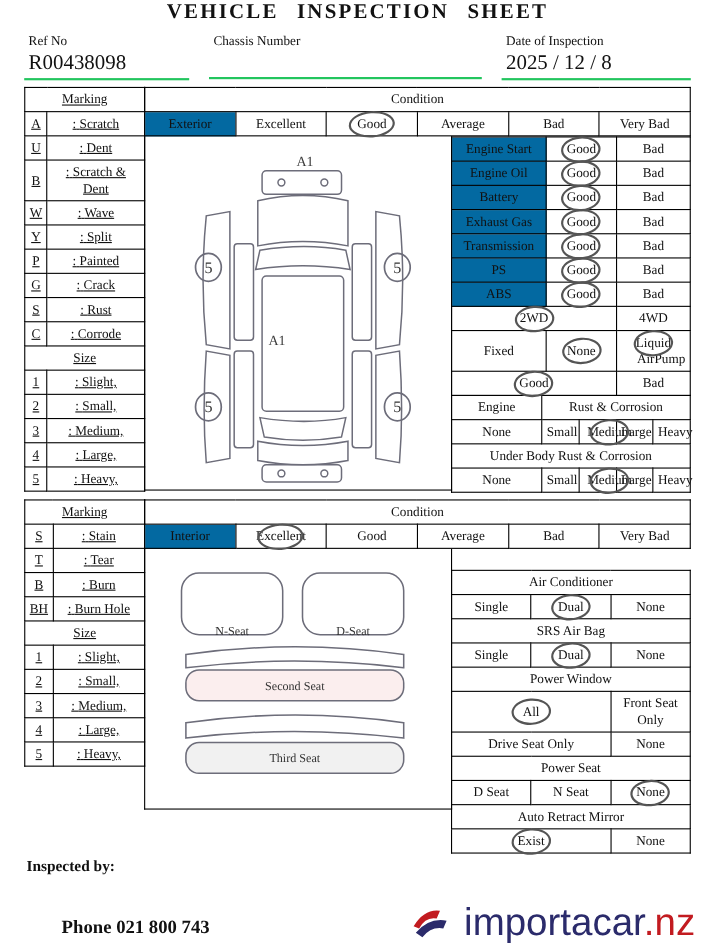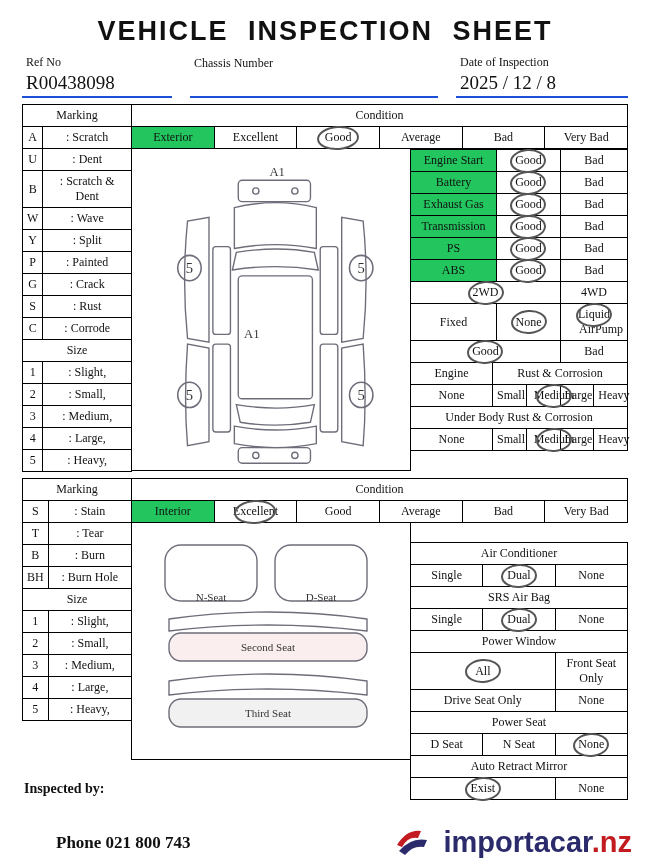--- a/index.html
+++ b/index.html
@@ -16,12 +16,11 @@
 
   .title {
     text-align:center;
-    font-family: Liberation Sans, sans-serif;
+    font-family: Liberation Serif, serif;
     font-weight: bold;
-    font-size: 27px;
+    font-size: 19px;
     letter-spacing: 2px;
     word-spacing: 10px;
-    padding-top: 16px;
     padding-bottom: 8px;
   }
 

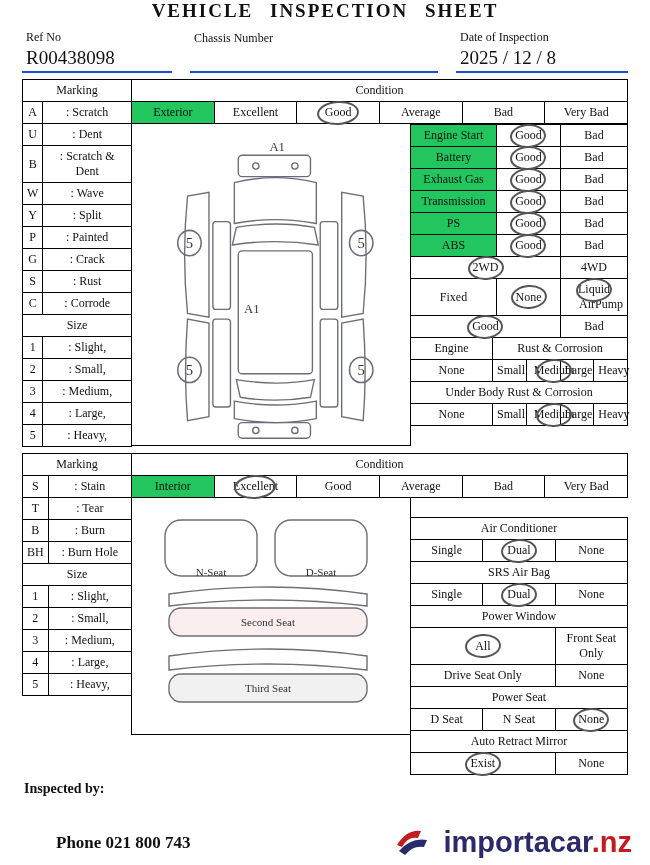--- a/index.html
+++ b/index.html
@@ -29,7 +29,6 @@
     display:flex;
     margin: 0 22px 6px 22px;
     gap: 0px;
-    align-items: center;
   }
   .hdr .fld { flex: 1 1 auto; }
   .hdr .fld.ref { width: 150px; flex:0 0 150px; }

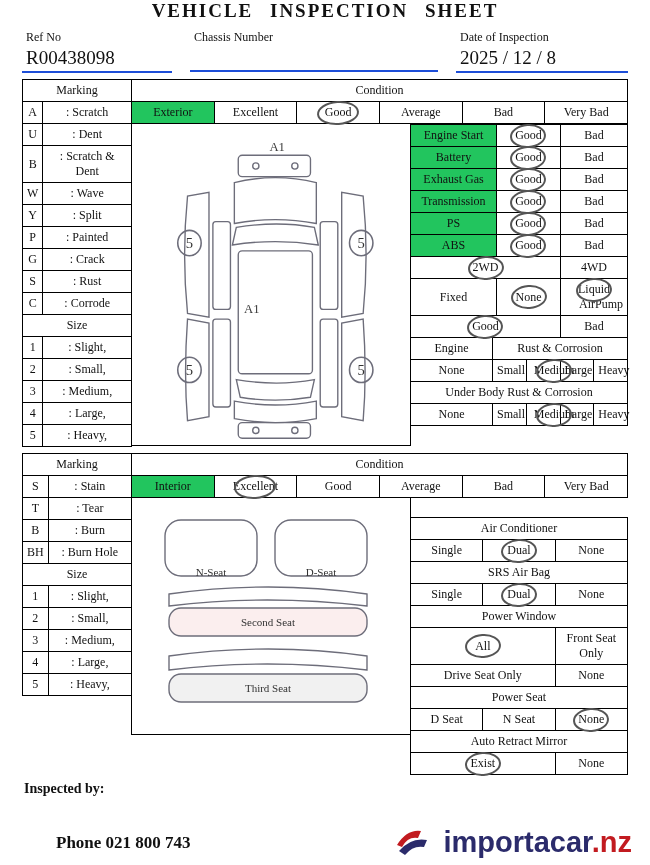--- a/index.html
+++ b/index.html
@@ -36,7 +36,7 @@
   .hdr .fld.date { width: 172px; flex: 0 0 172px; }
   .hdr .lbl { font-size:12px; padding: 0 0 2px 4px; }
   .hdr .val {
-    border-bottom: 2px solid #1d4ed8;
+    border-bottom: 2px solid #22c55e;
     font-size: 19px;
     padding: 0 0 2px 4px;
     min-height: 25px;

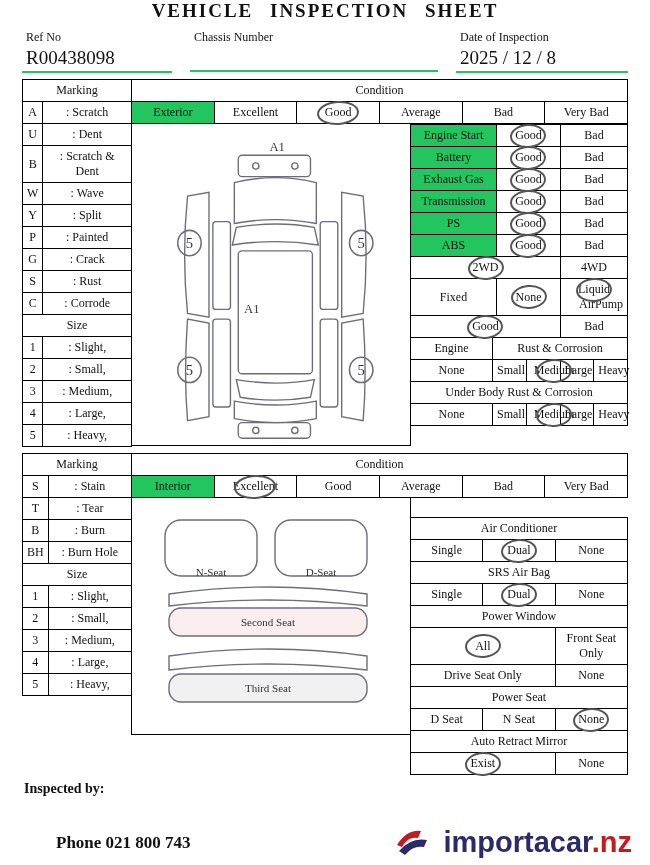--- a/index.html
+++ b/index.html
@@ -63,7 +63,7 @@
   }
   .hdrow td { font-weight: bold; text-align:center; }
 
-  .legend td { text-align:left; padding-left:6px; font-size:12px; }
+  .legend td { text-align:left; padding-left:6px; font-size:12px;text-decoration:underline; }
   .legend td.k { width: 14px; }
 
   .green { background:#22c55e; }

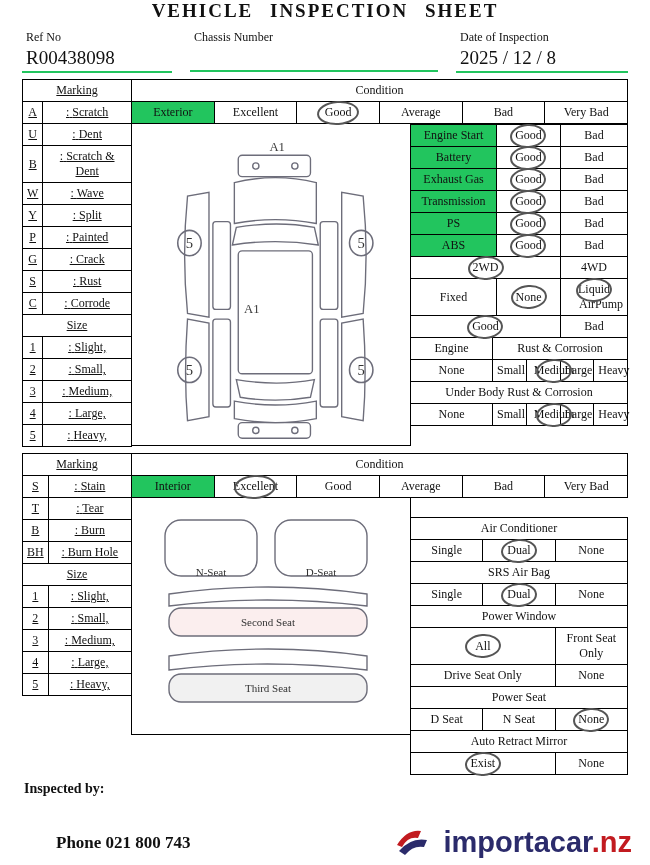--- a/index.html
+++ b/index.html
@@ -66,7 +66,7 @@
   .legend td { text-align:left; padding-left:6px; font-size:12px;text-decoration:underline; }
   .legend td.k { width: 14px; }
 
-  .green { background:#22c55e; }
+  .green { background:#0369a1; }
 
   
   .circ { position: relative; display:inline-block; padding: 0 3px; }

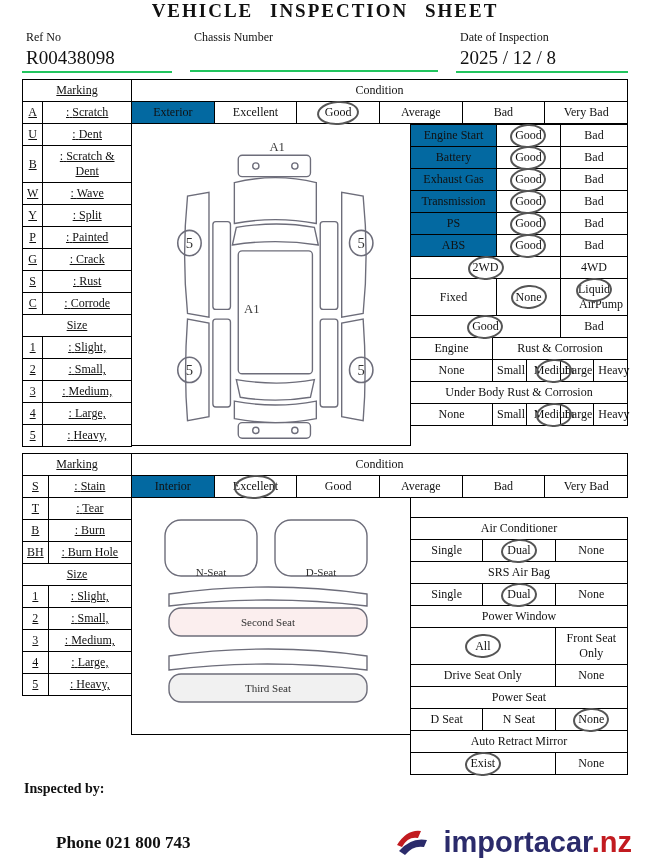--- a/index.html
+++ b/index.html
@@ -298,6 +298,11 @@
                 <td>Bad</td>
                 </tr>
             <tr>
+                  <td class="green b">Engine Oil</td>
+                <td><span class="circ narrow">Good</span></td>
+                <td>Bad</td>
+                </tr>
+            <tr>
                   <td class="green b">Battery</td>
                 <td><span class="circ narrow">Good</span></td>
                 <td>Bad</td>

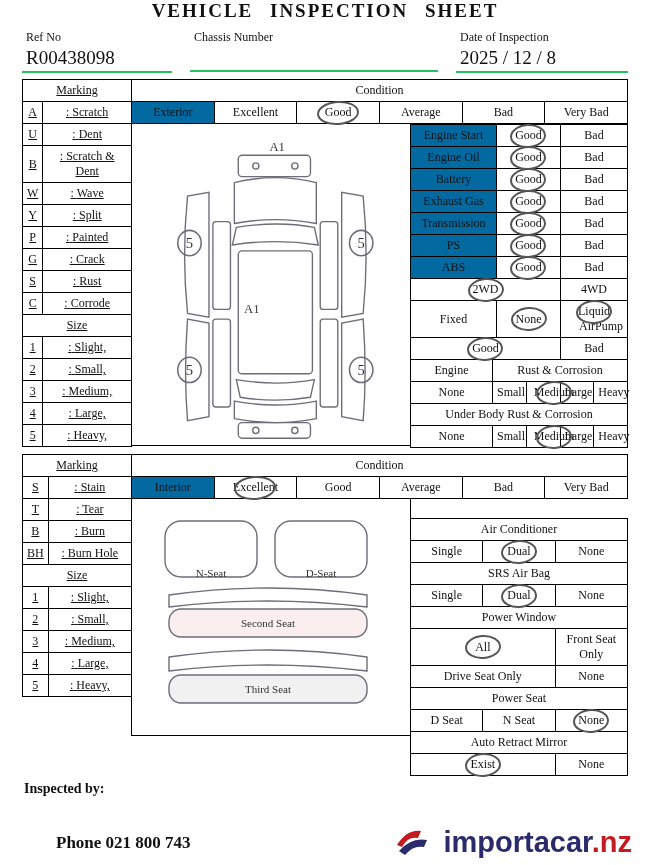--- a/index.html
+++ b/index.html
@@ -113,8 +113,8 @@
     display:flex; align-items:center; gap:4px;
   }
   .logo .txt {
-    font-size: 29px;
-    font-weight: bold;
+    font-size: 35px;
+    font-weight: normal;
     color:#2b2b6b;
     font-family:"Liberation Sans", sans-serif;
     text-align:center;

